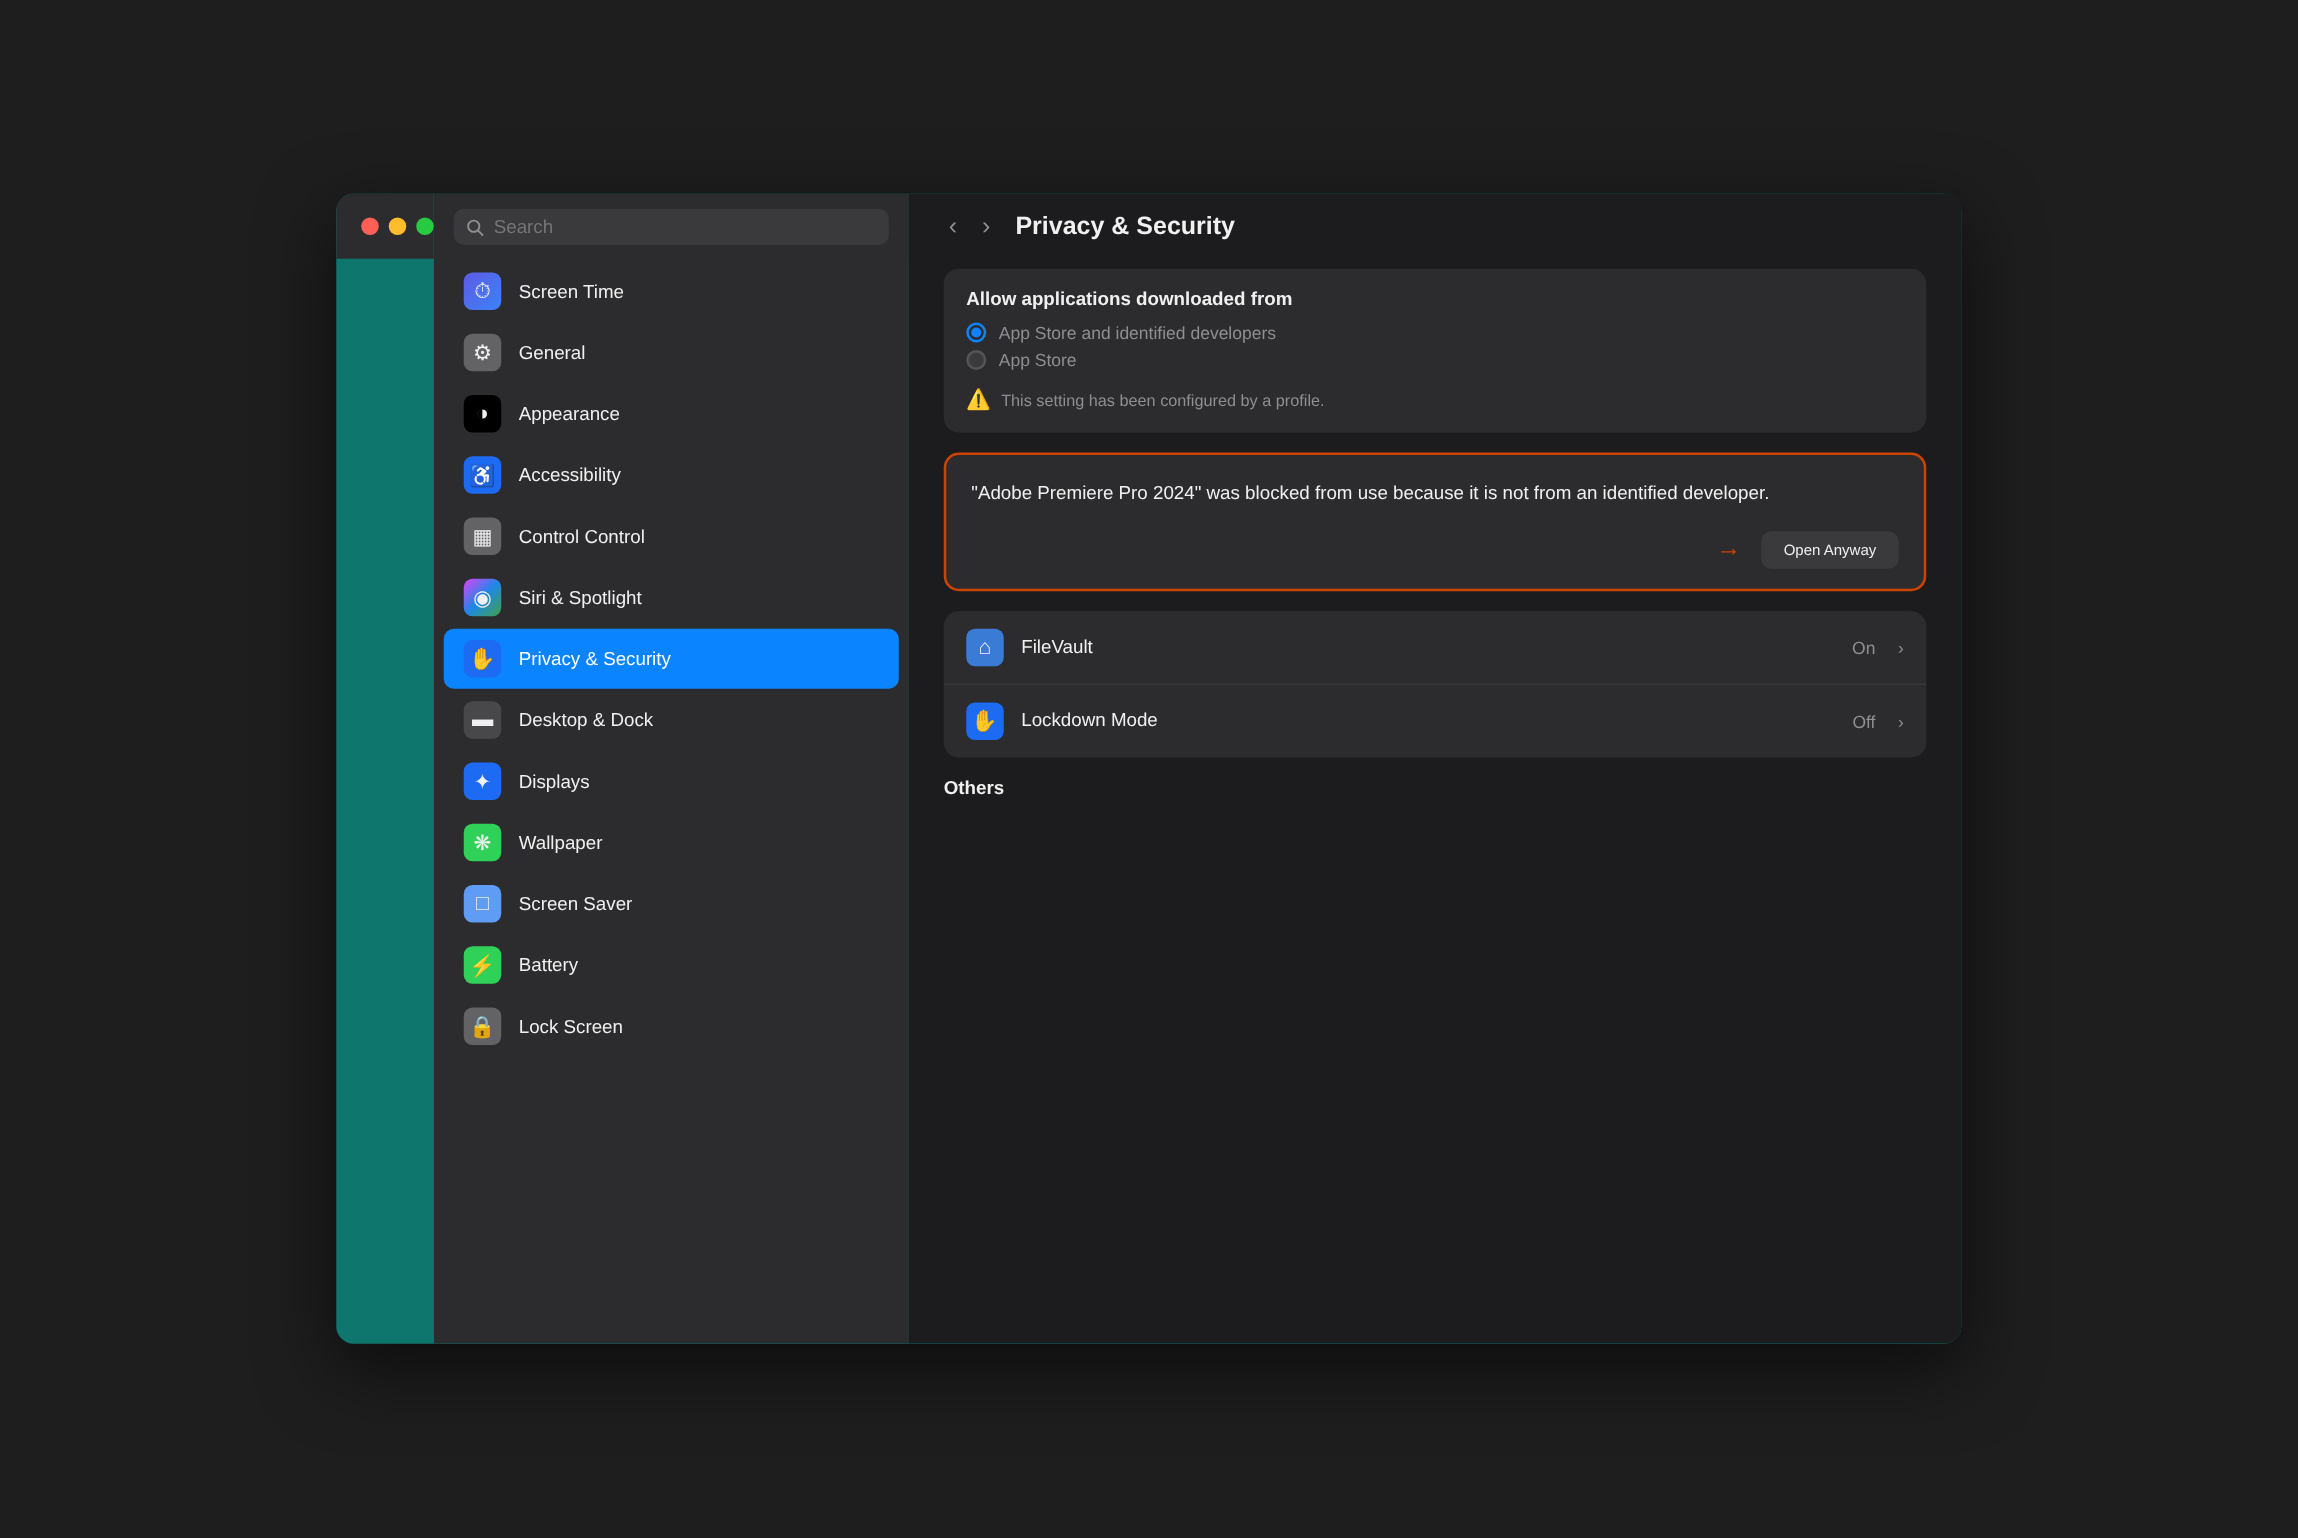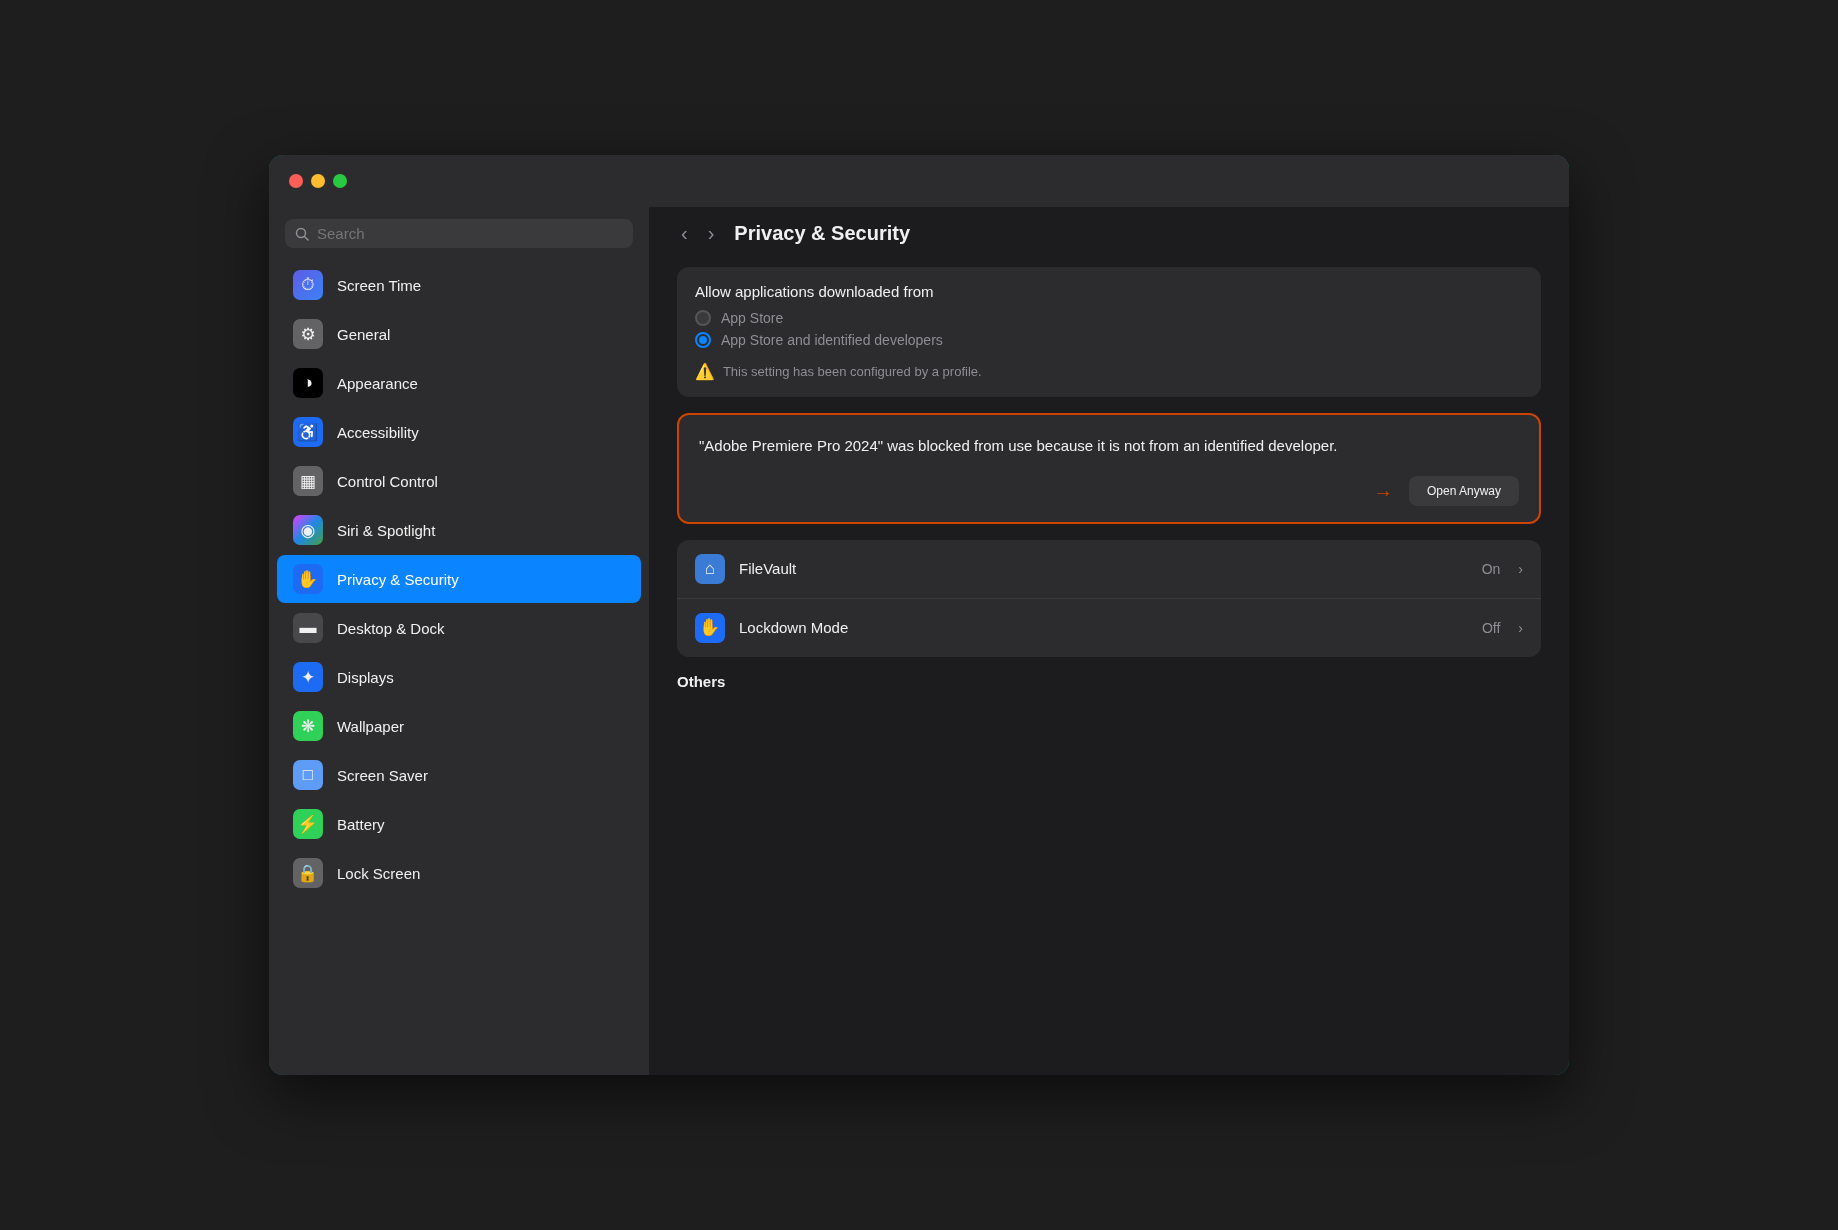--- a/index.html
+++ b/index.html
@@ -18,7 +18,6 @@
       border-radius: 14px;
       overflow: hidden;
       display: flex;
-      flex-direction: column;
       box-shadow: 0 20px 60px rgba(0,0,0,0.6);
     }
     .titlebar {

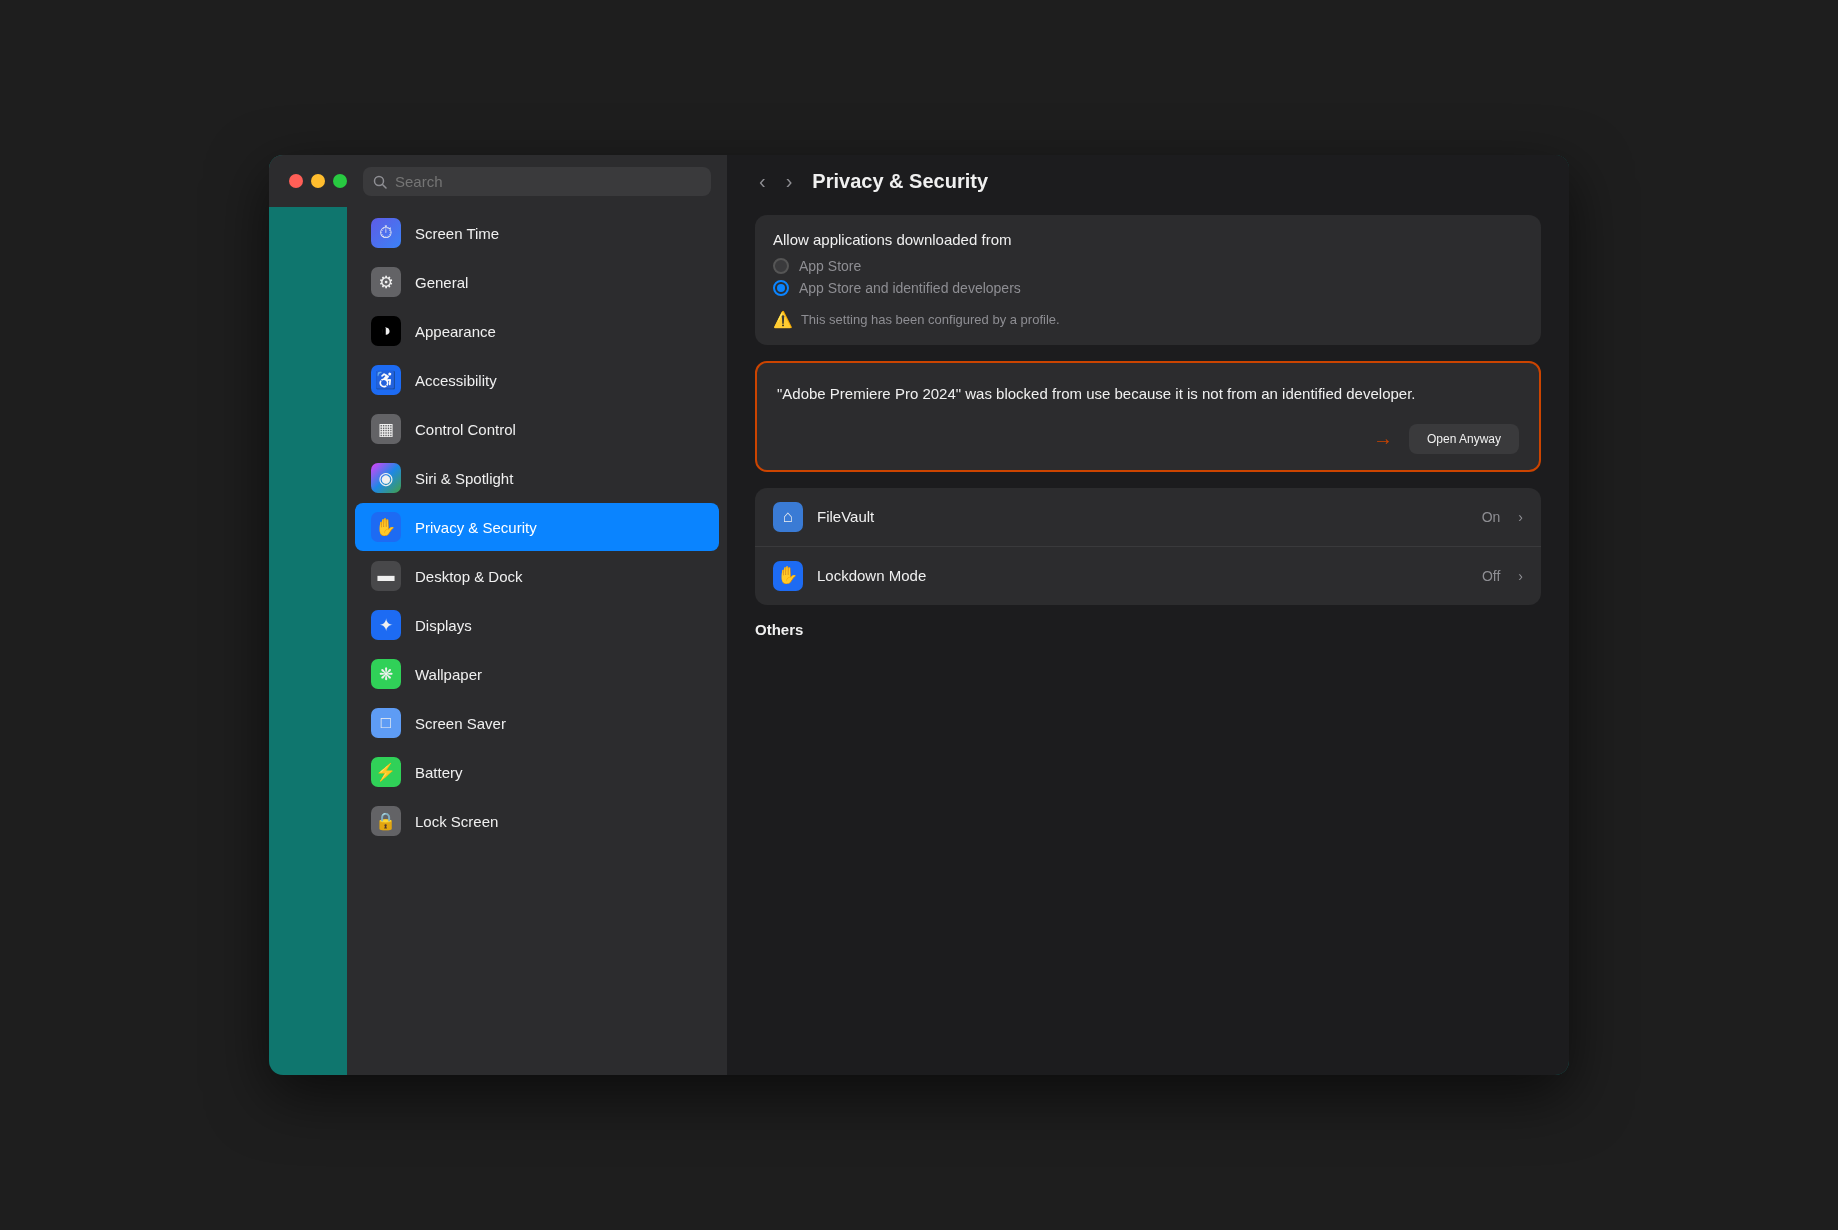--- a/index.html
+++ b/index.html
@@ -177,7 +177,7 @@
     }
     .allow-label {
       font-size: 15px;
-      font-weight: 400;
+      font-weight: 700;
       color: #f0f0f0;
       margin-bottom: 10px;
     }

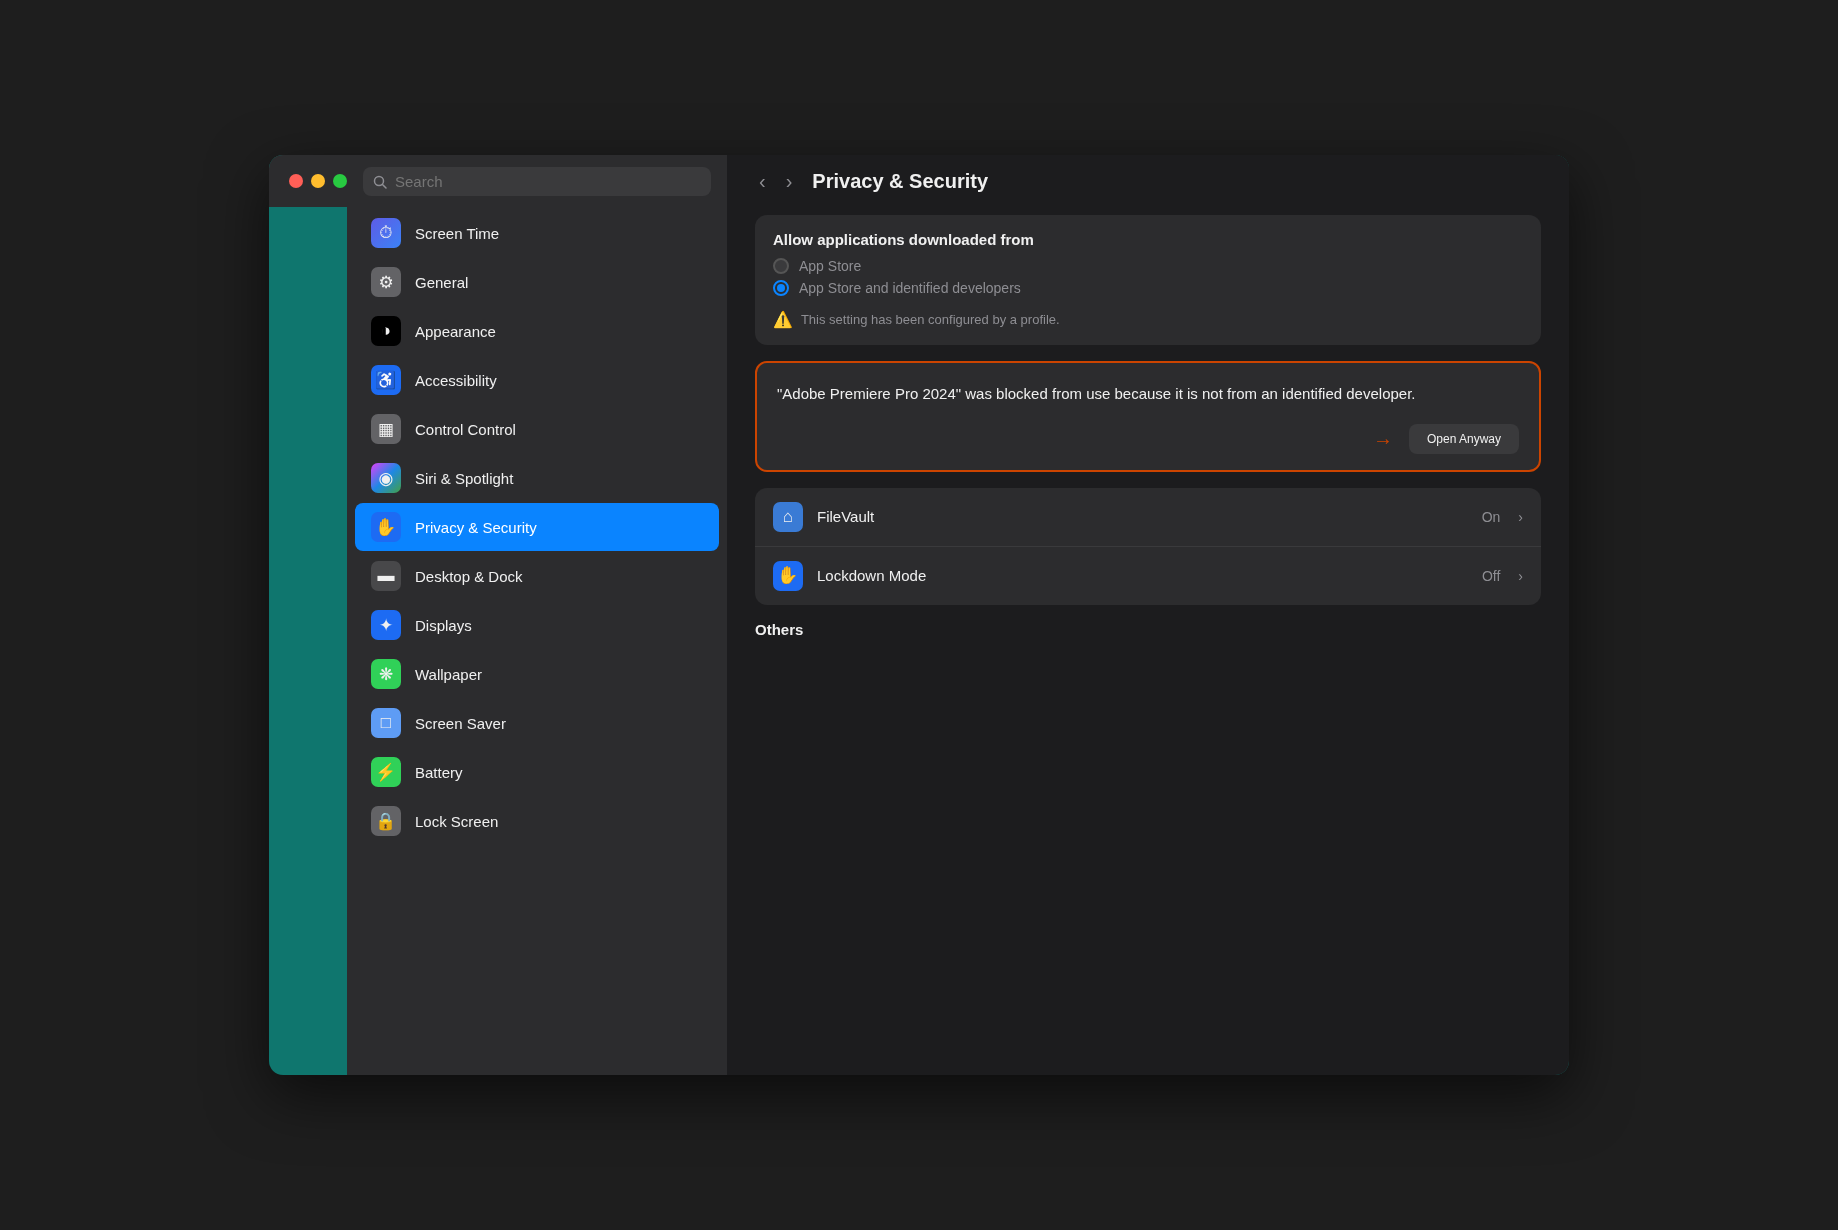--- a/index.html
+++ b/index.html
@@ -385,12 +385,12 @@
               <div class="allow-label">Allow applications downloaded from</div>
               <div id="radio-options">
                   <div class="radio-option">
+    <div class="radio-circle selected"></div>
+    <span>App Store and identified developers</span>
+  </div>
+                  <div class="radio-option">
     <div class="radio-circle "></div>
     <span>App Store</span>
-  </div>
-                  <div class="radio-option">
-    <div class="radio-circle selected"></div>
-    <span>App Store and identified developers</span>
   </div>
                 </div>
               <div class="warning-row">

